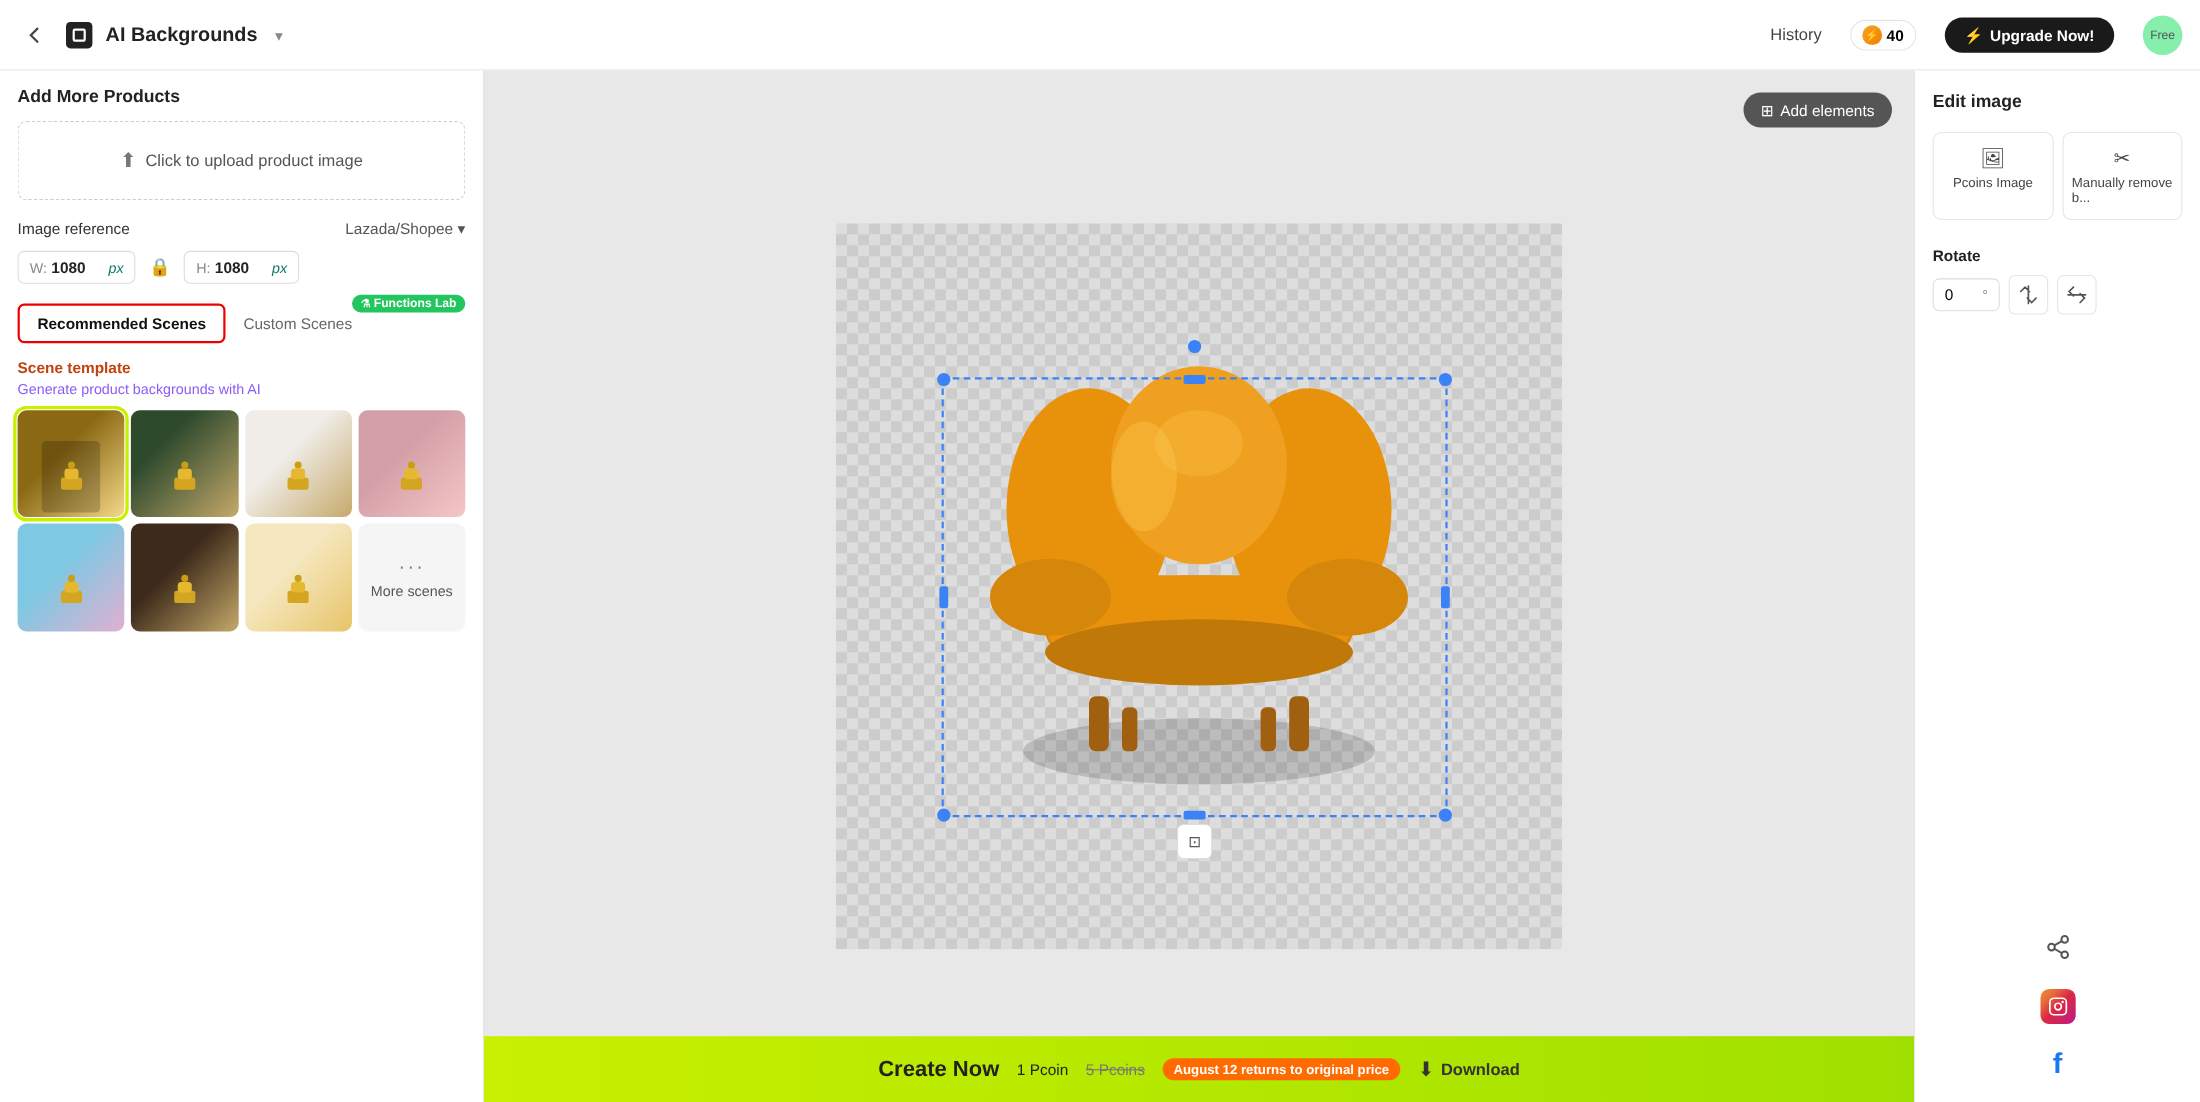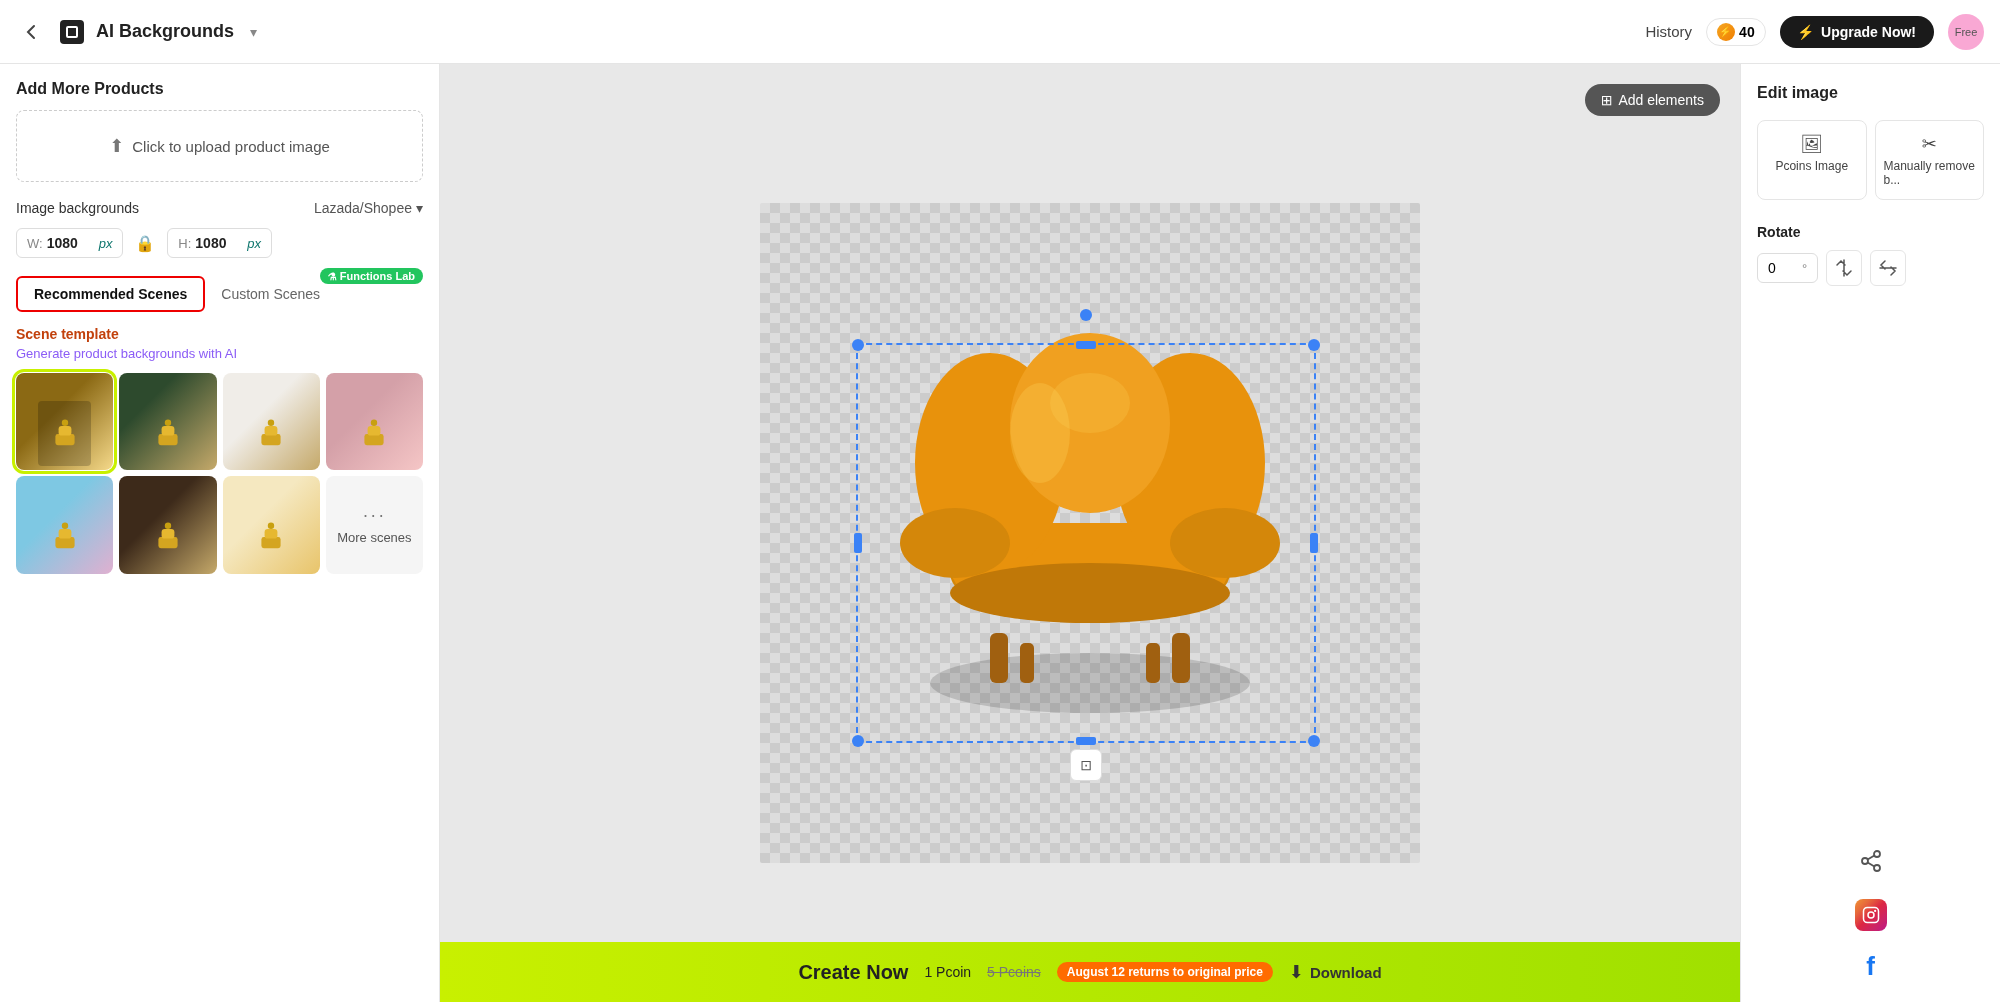--- a/index.html
+++ b/index.html
@@ -17,7 +17,7 @@
     .app-logo-inner { width: 12px; height: 12px; border: 2px solid #fff; border-radius: 2px; }
     .app-title { font-size: 18px; font-weight: 600; color: #222; }
     .app-title-chevron { font-size: 14px; color: #888; margin-left: 4px; }
-    .header-right { display: flex; align-items: center; gap: 14px; }
+    .header-right { display: flex; align-items: center; gap: 26px; }
     .history-btn { font-size: 15px; color: #444; cursor: pointer; font-weight: 400; }
     .coins-badge { display: flex; align-items: center; gap: 4px; background: #fff; border: 1px solid #e5e5e5; border-radius: 20px; padding: 4px 10px; font-size: 14px; font-weight: 600; cursor: pointer; }
     .coin-icon { width: 18px; height: 18px; background: linear-gradient(135deg, #f5a623, #f07f00); border-radius: 50%; display: flex; align-items: center; justify-content: center; font-size: 10px; color: #fff; }

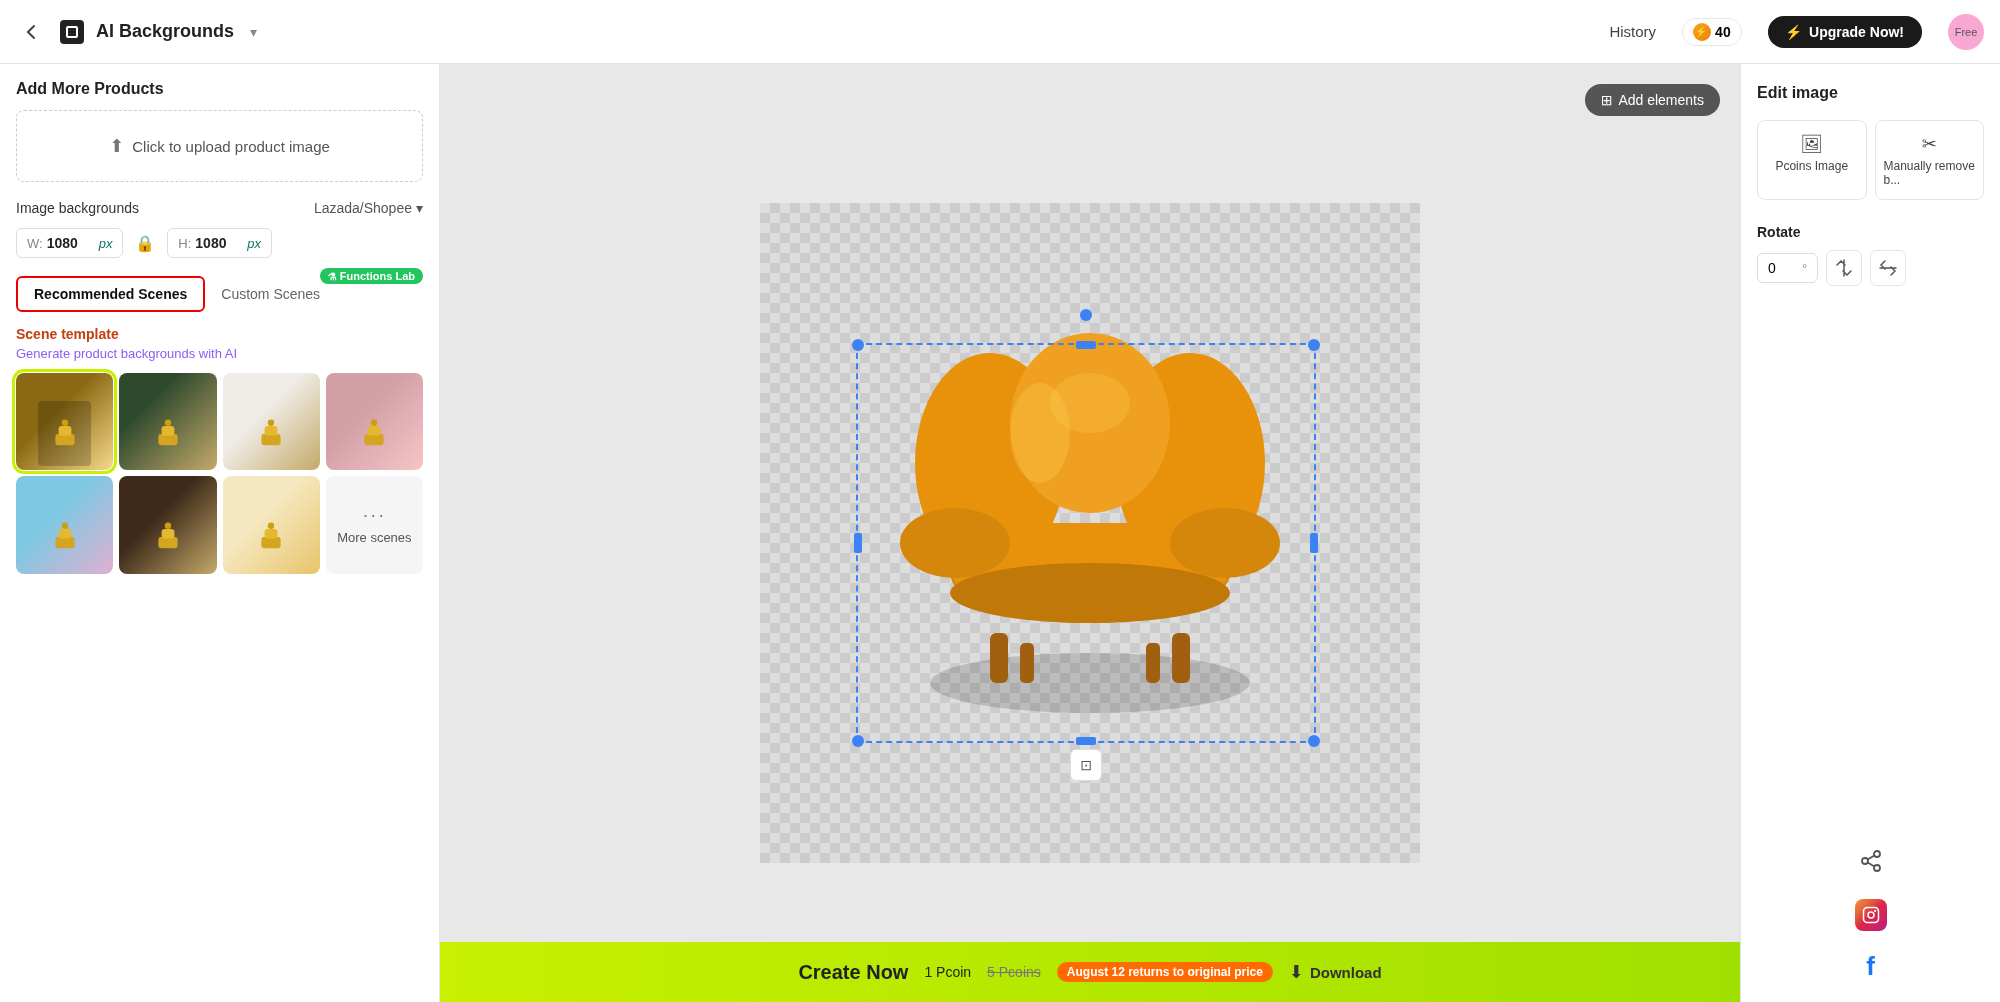--- a/index.html
+++ b/index.html
@@ -23,7 +23,7 @@
     .coin-icon { width: 18px; height: 18px; background: linear-gradient(135deg, #f5a623, #f07f00); border-radius: 50%; display: flex; align-items: center; justify-content: center; font-size: 10px; color: #fff; }
     .upgrade-btn { background: #1a1a1a; color: #fff; border: none; border-radius: 20px; padding: 8px 18px; font-size: 14px; font-weight: 600; cursor: pointer; display: flex; align-items: center; gap: 6px; }
     .upgrade-icon { font-size: 14px; }
-    .avatar { width: 36px; height: 36px; background: #f9a8d4; border-radius: 50%; display: flex; align-items: center; justify-content: center; font-size: 11px; color: #555; cursor: pointer; overflow: hidden; }
+    .avatar { width: 36px; height: 36px; background: #86efac; border-radius: 50%; display: flex; align-items: center; justify-content: center; font-size: 11px; color: #555; cursor: pointer; overflow: hidden; }
 
     
     .main-layout { display: flex; flex: 1; overflow: hidden; }

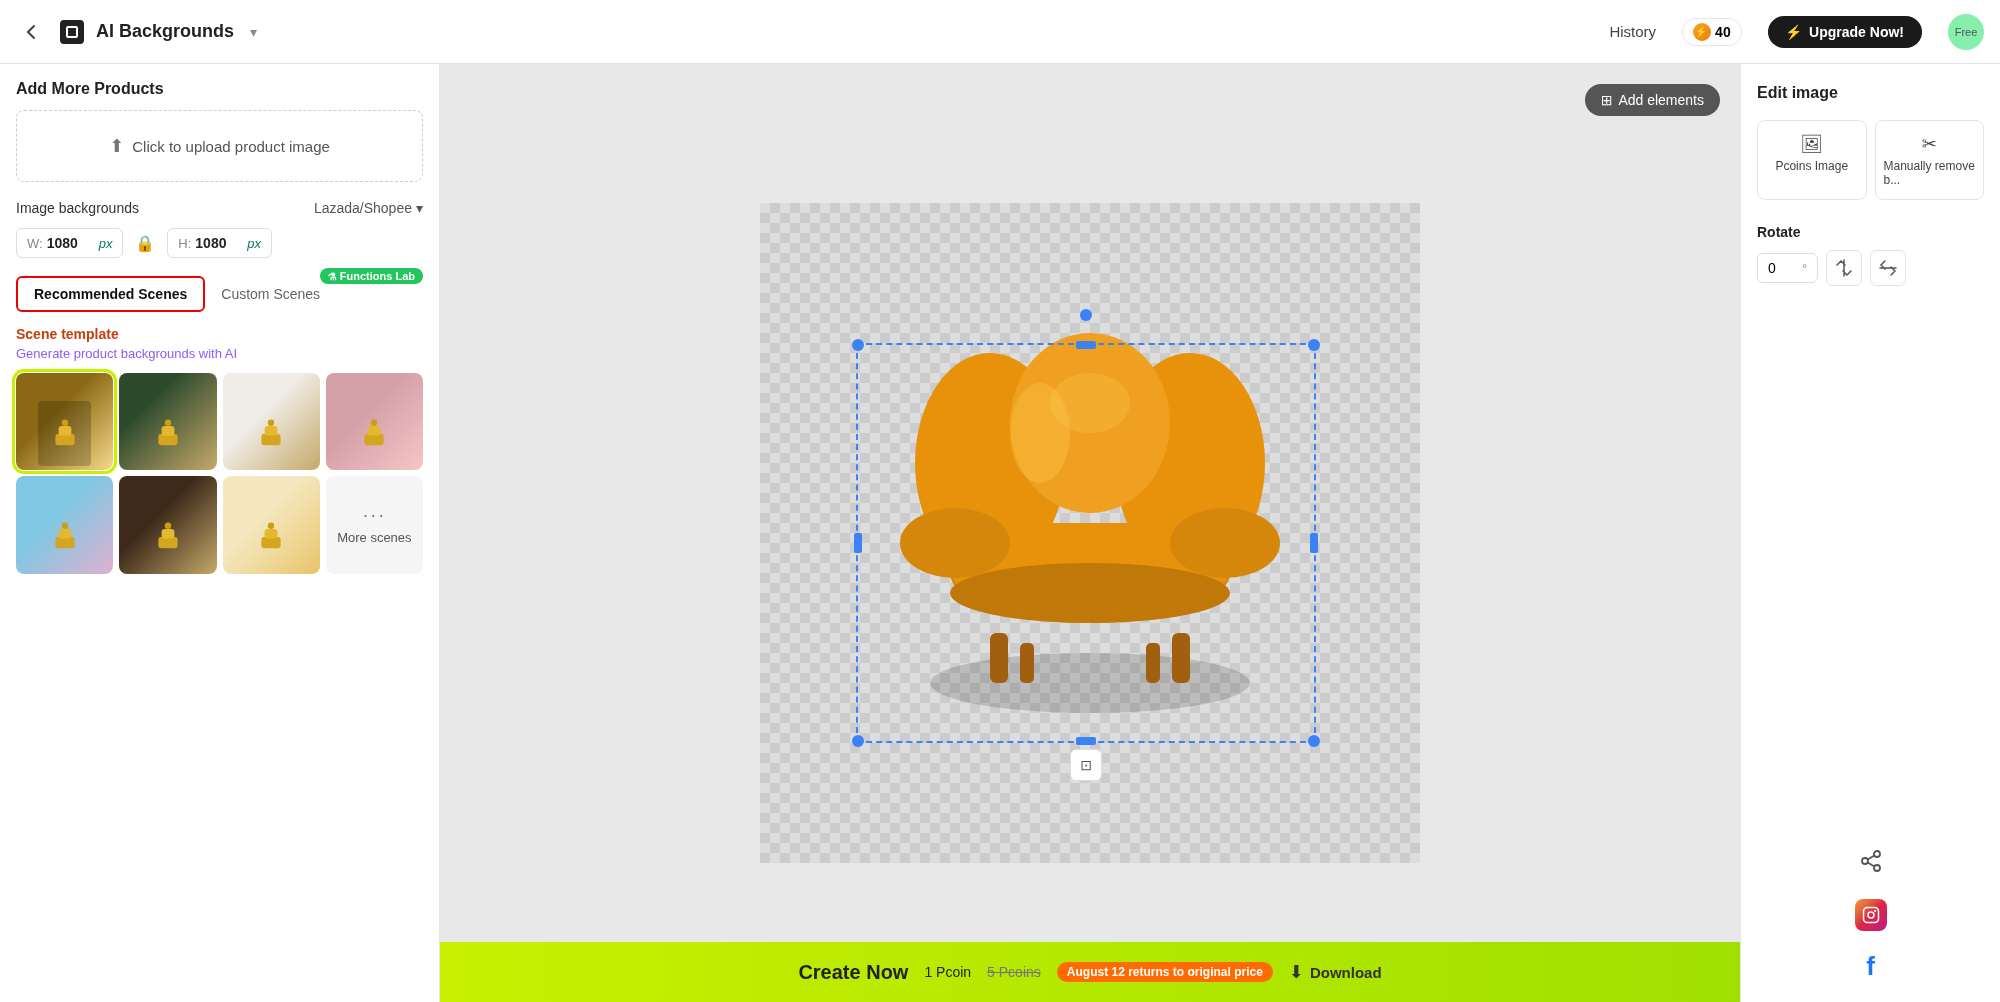--- a/index.html
+++ b/index.html
@@ -236,7 +236,7 @@
       </div>
 
       <div class="image-resolution">
-        <span class="resolution-label">Image backgrounds</span>
+        <span class="resolution-label">Image reference</span>
         <div class="resolution-platform">
           <span>Lazada/Shopee</span>
           <span>▾</span>

